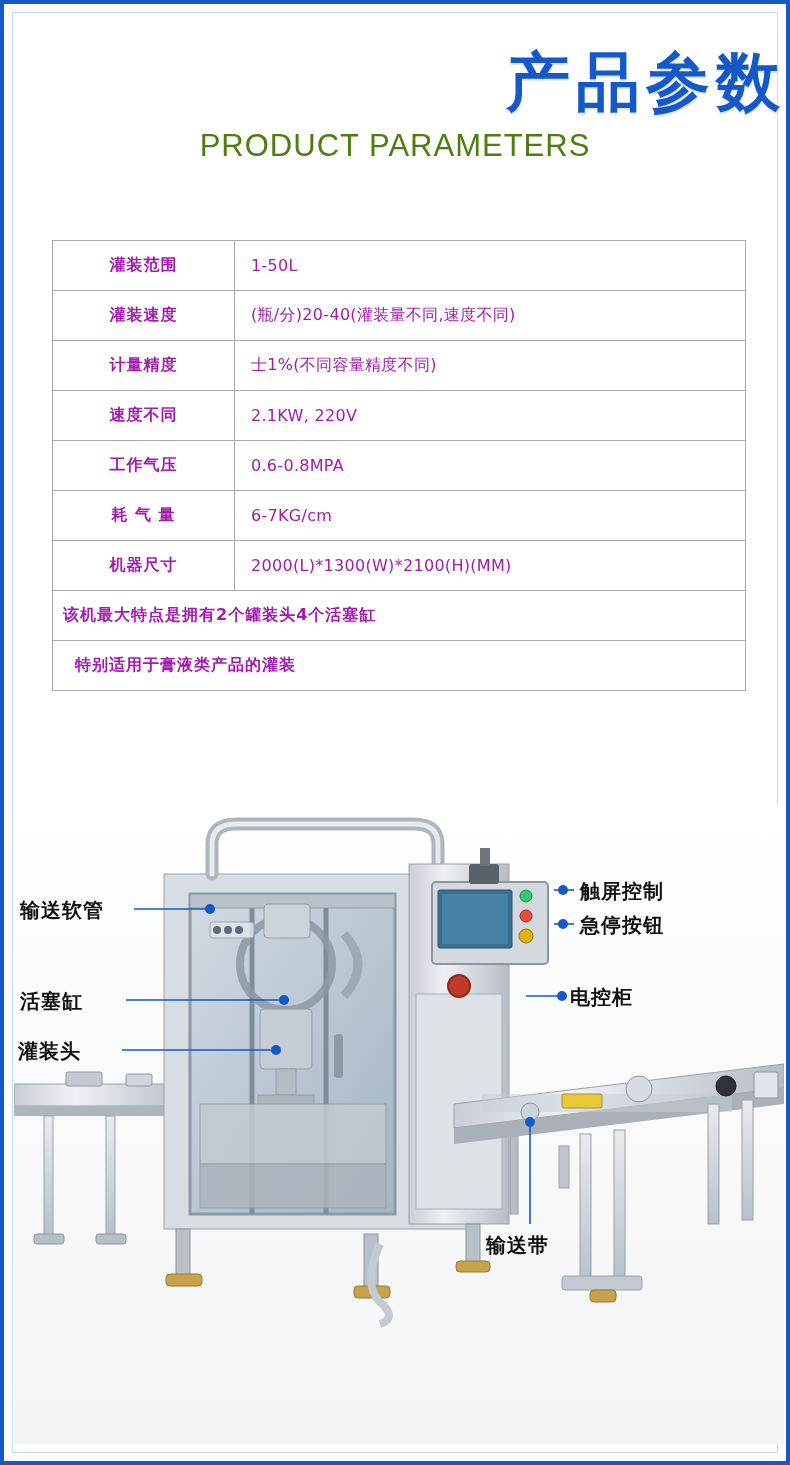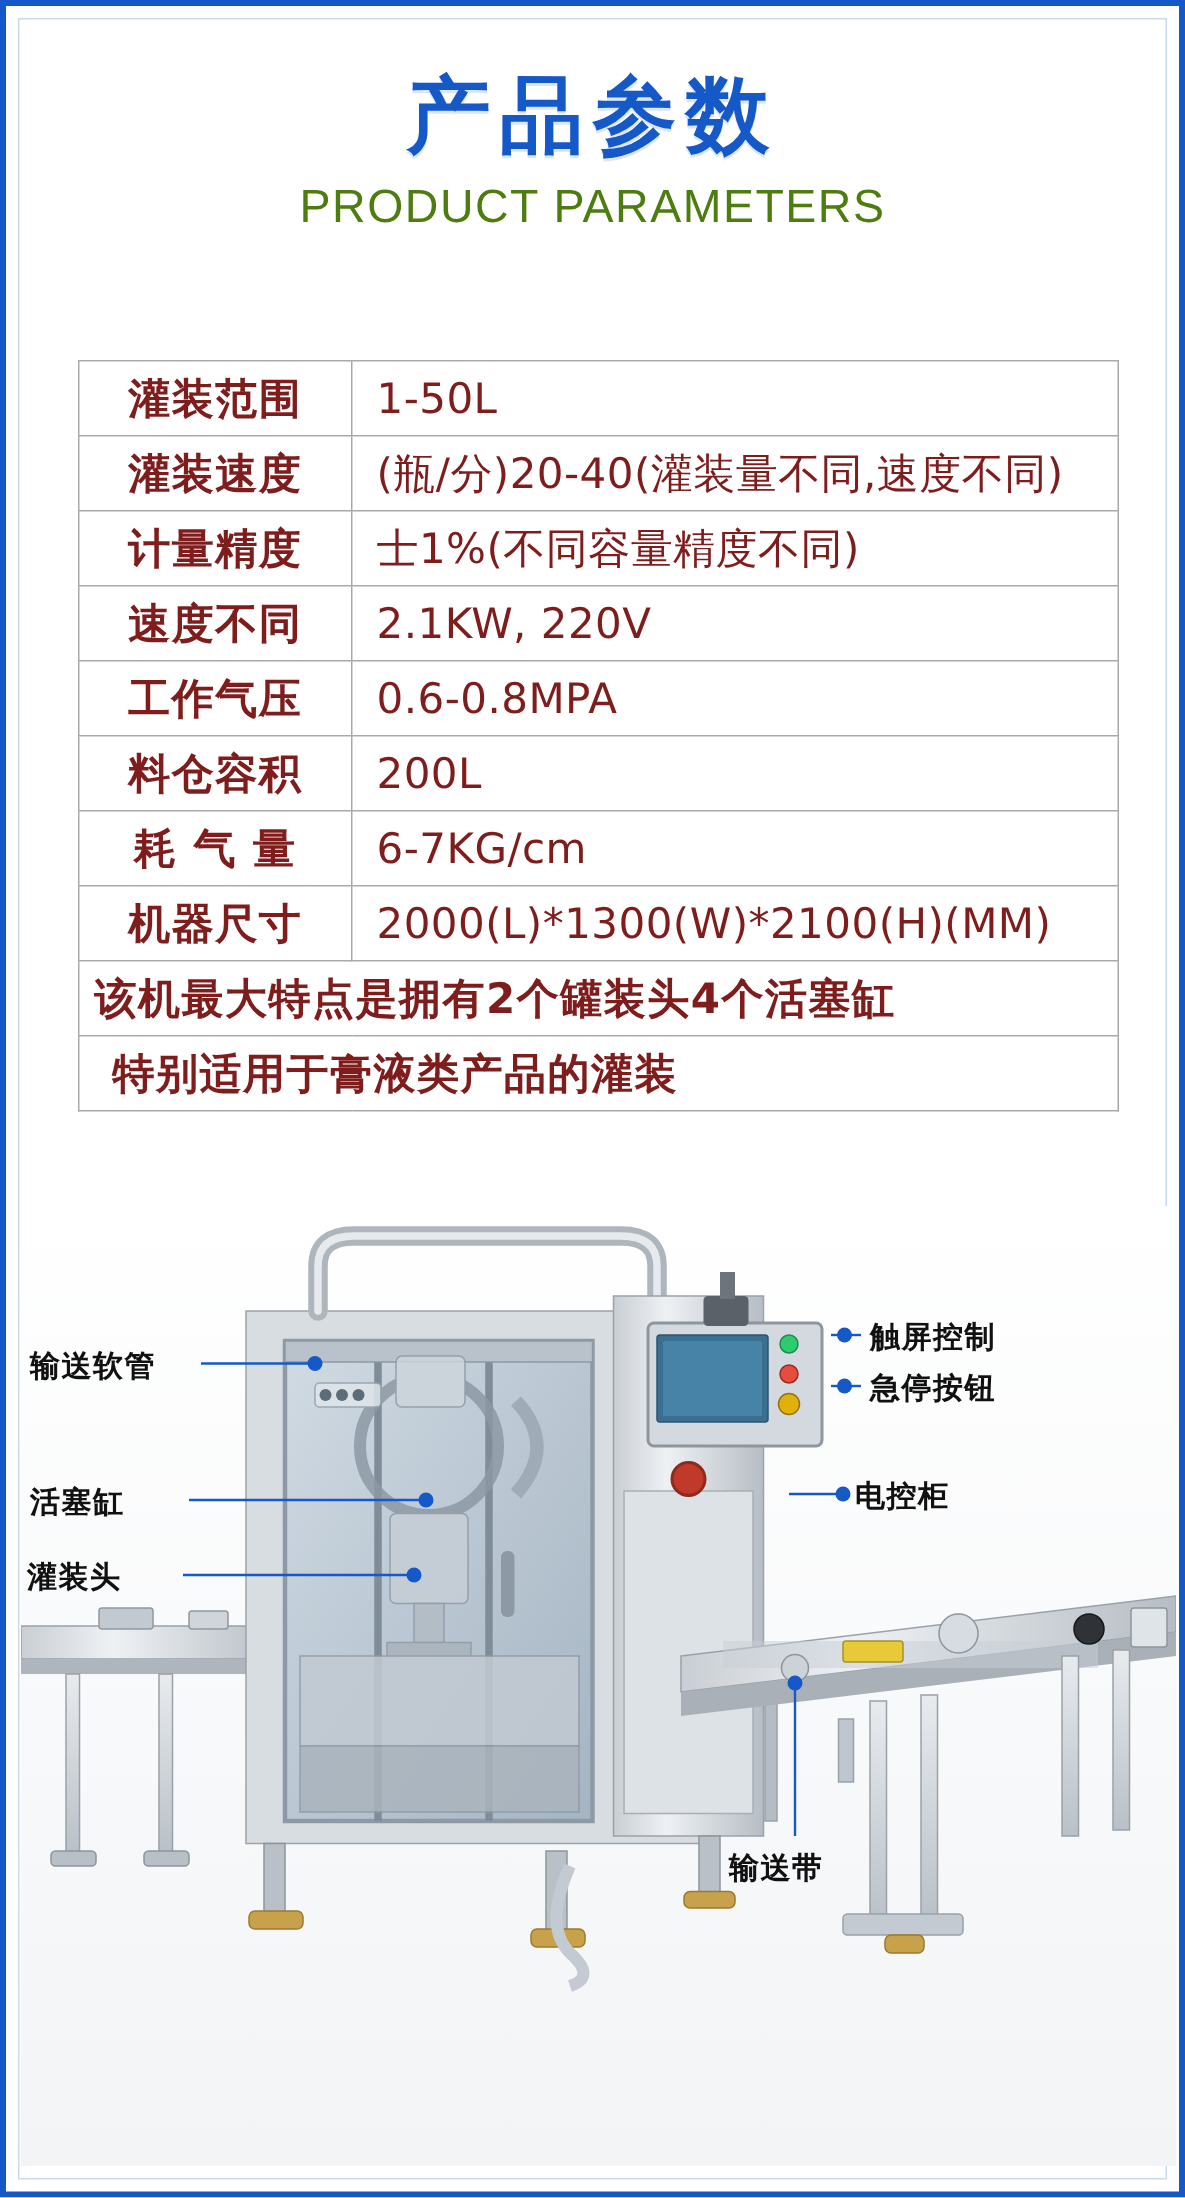--- a/index.html
+++ b/index.html
@@ -39,12 +39,13 @@
   }
   .title-cn {
     font-family: "DejaVu Sans", "Liberation Sans", sans-serif;
-    font-size: 56px;
+    font-size: 64px;
     font-weight: bold;
     letter-spacing: 6px;
     color: #1558c8;
     line-height: 1.05;
     text-shadow: 0 2px 0 rgba(21,88,200,0.15);
+    text-align: right;
   }
   .title-en {
     margin-top: 12px;

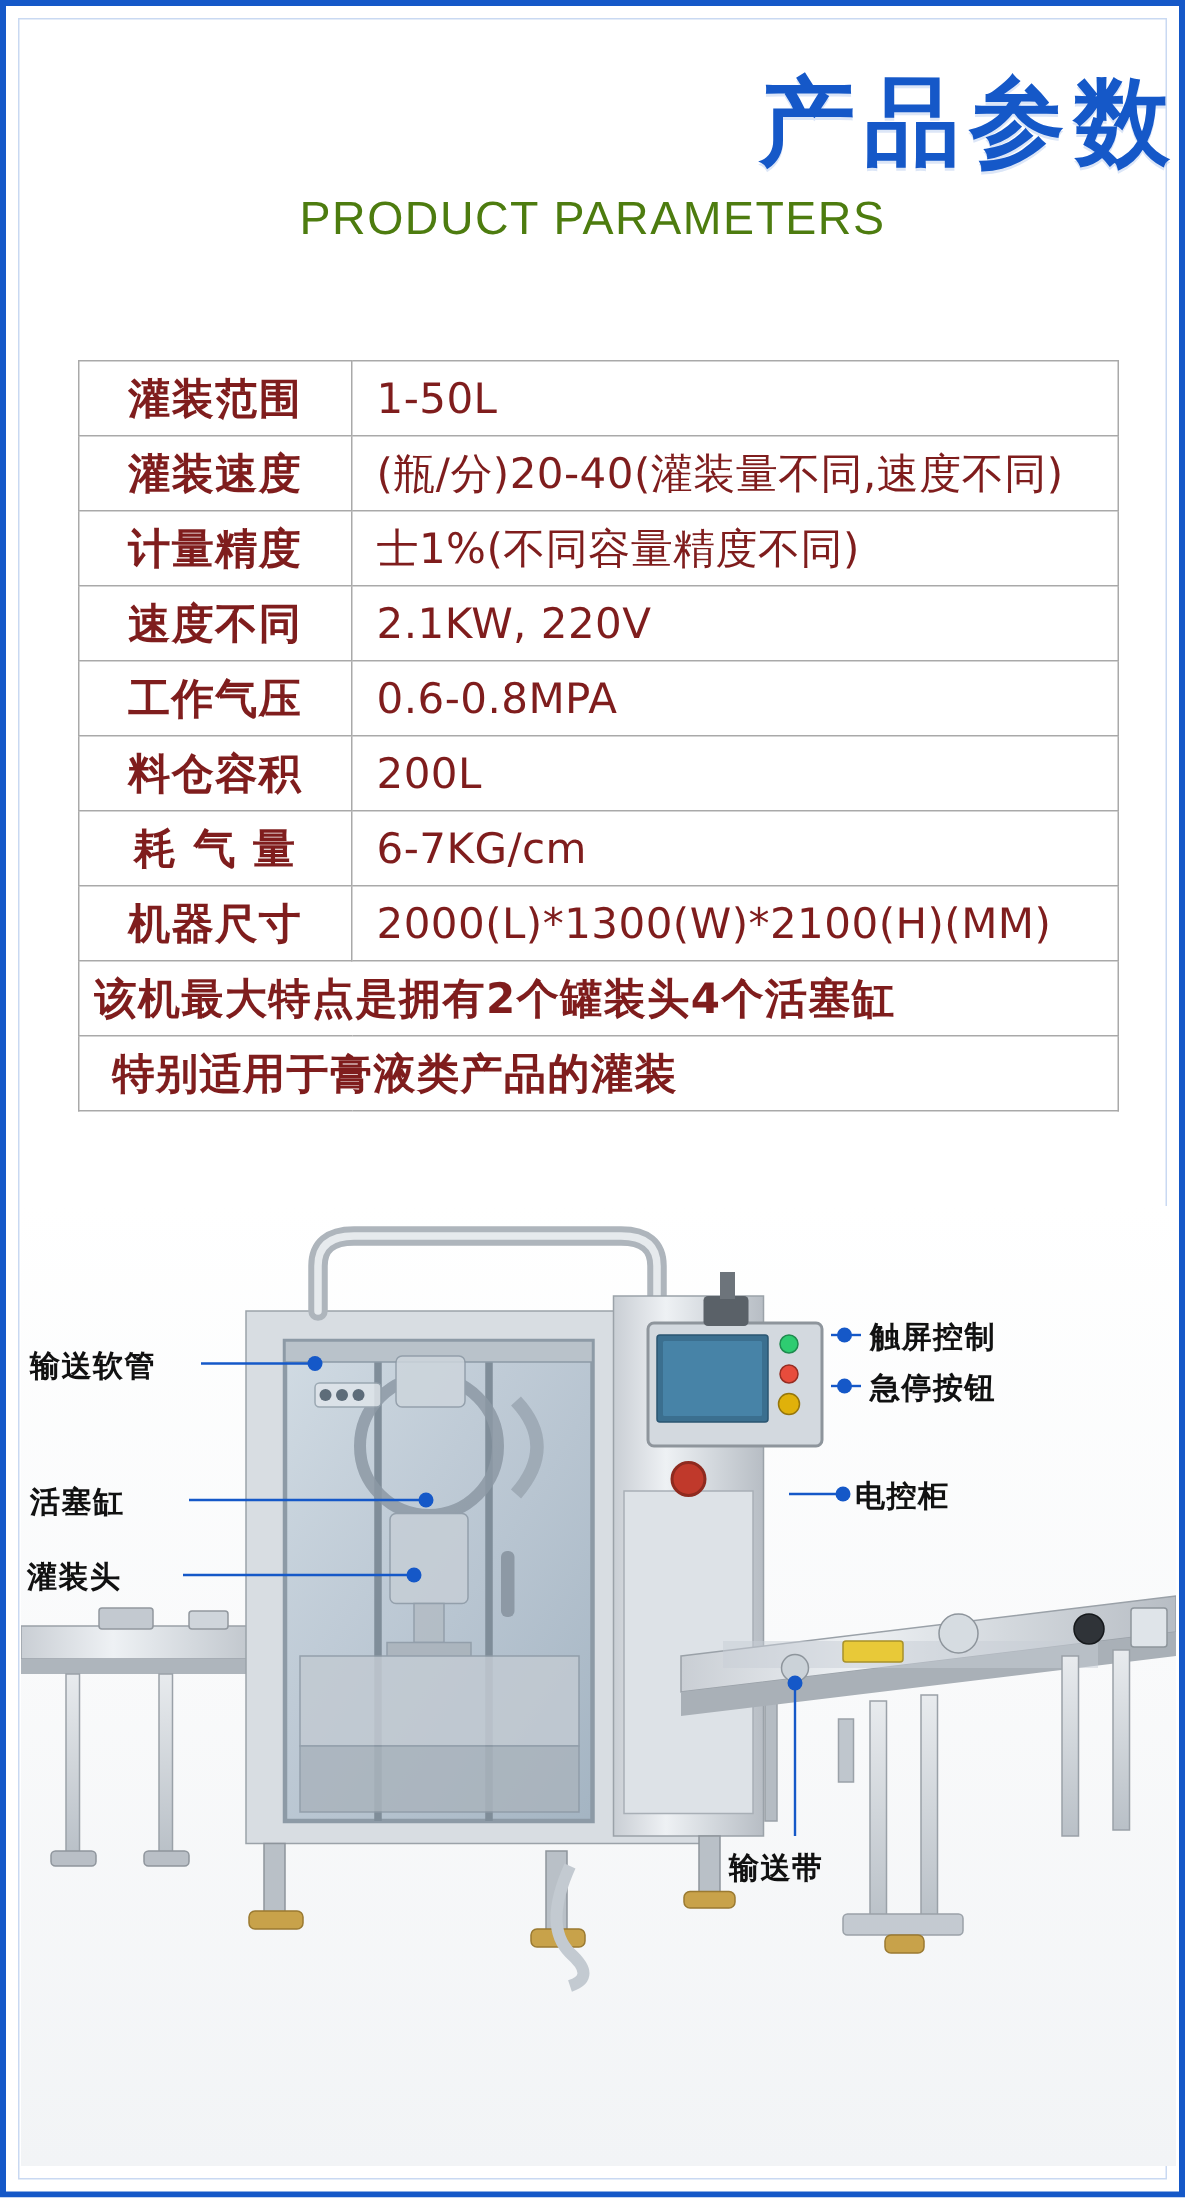--- a/index.html
+++ b/index.html
@@ -67,8 +67,8 @@
   .spec-table td {
     border: 1px solid #a9a9a9;
     height: 50px;
-    font-size: 28px;
-    color: #7f1d1d;
+    font-size: 16px;
+    color: #a21caf;
     padding: 0 10px;
     box-sizing: border-box;
     margin-left: 27px;

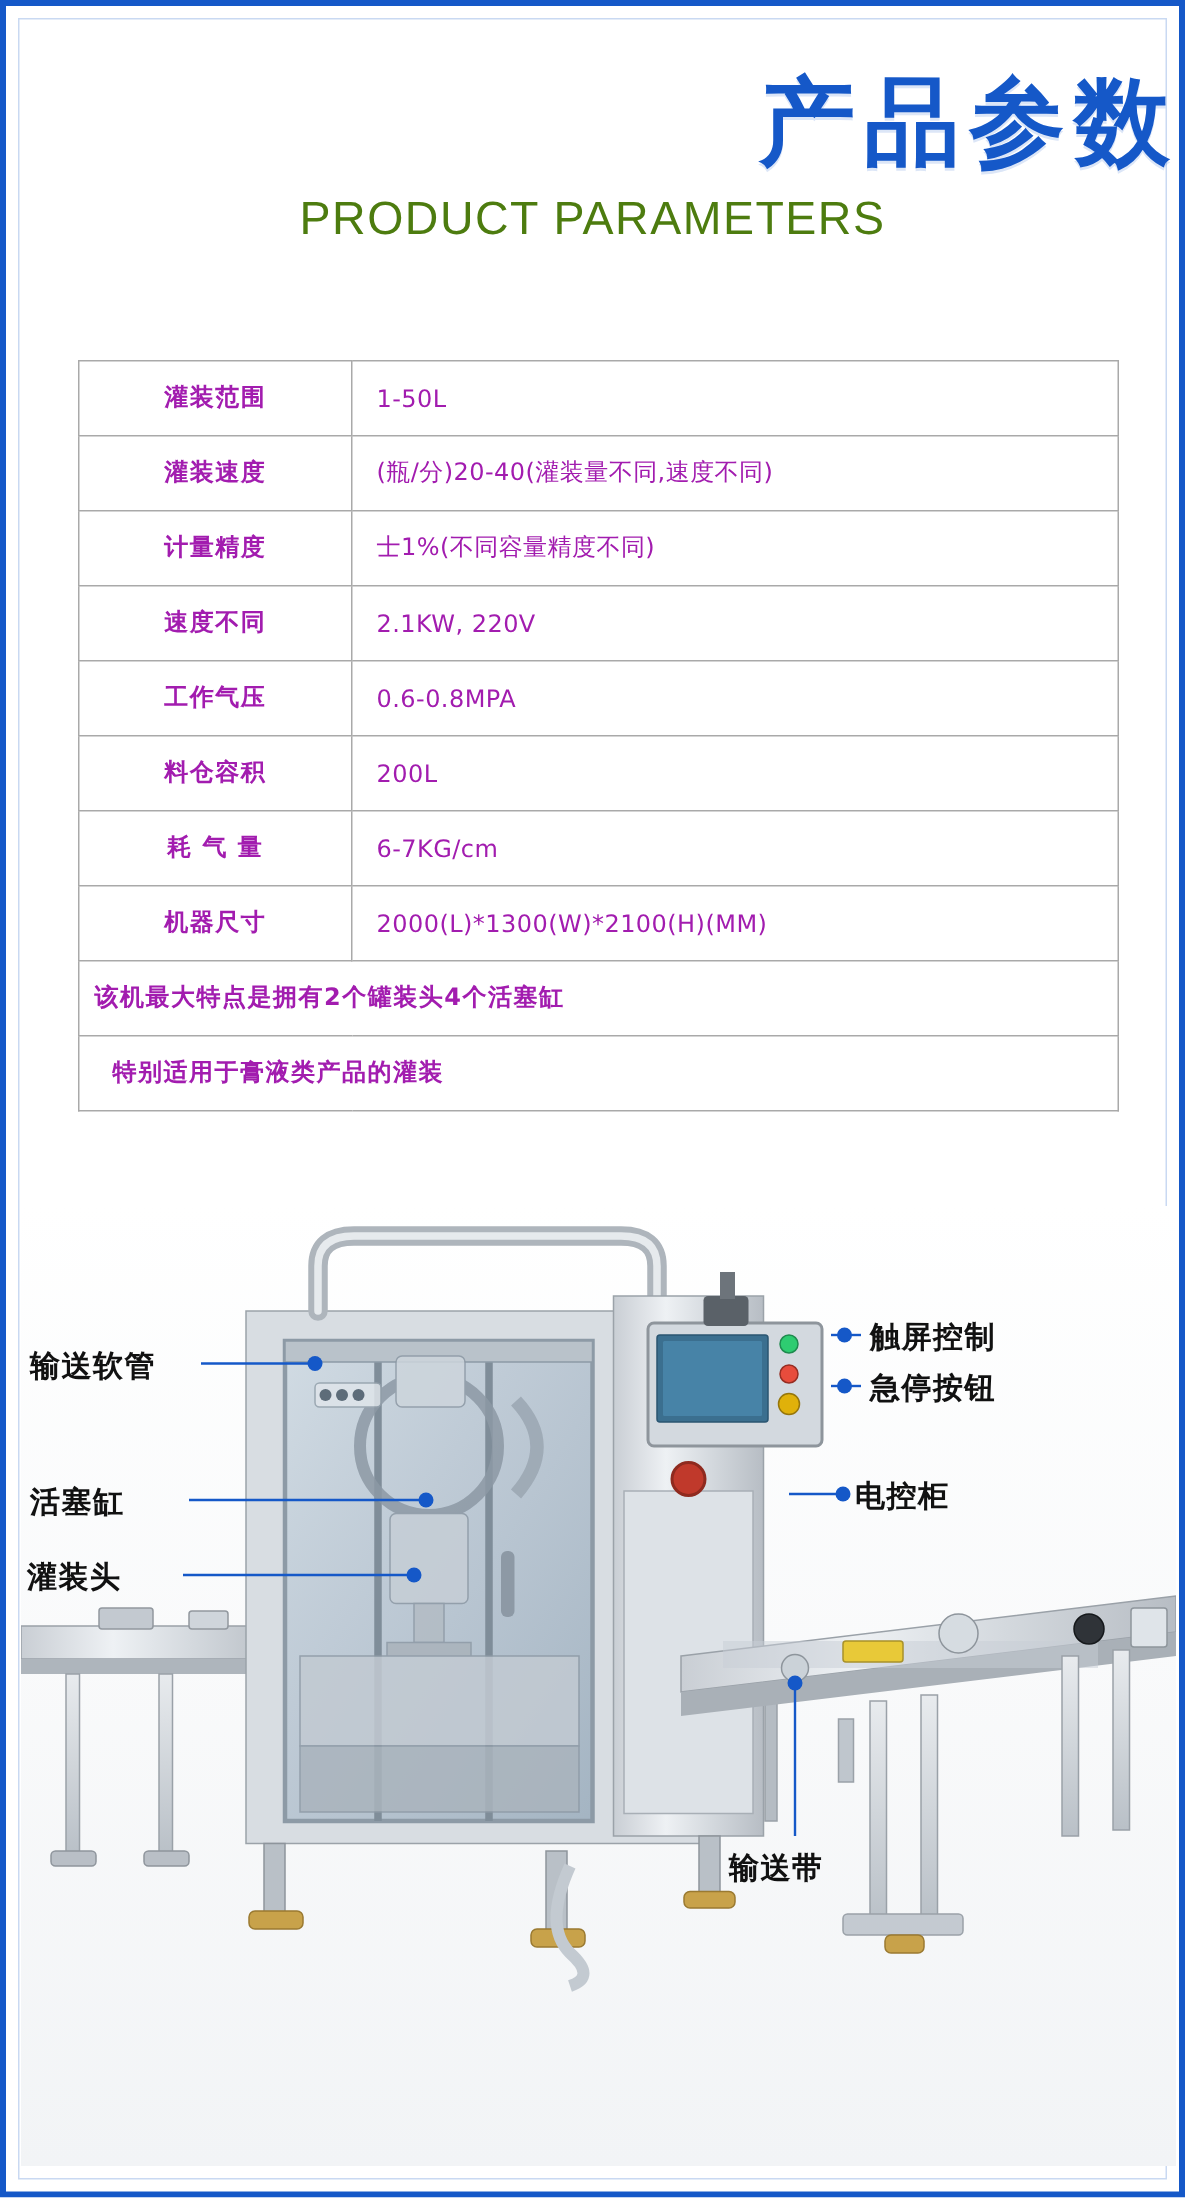--- a/index.html
+++ b/index.html
@@ -150,10 +150,6 @@
       <tr>
         <td class="label">工作气压</td>
         <td class="value">0.6-0.8MPA</td>
-      </tr>
-      <tr>
-        <td class="label">料仓容积</td>
-        <td class="value">200L</td>
       </tr>
       <tr>
         <td class="label">耗 气 量</td>

